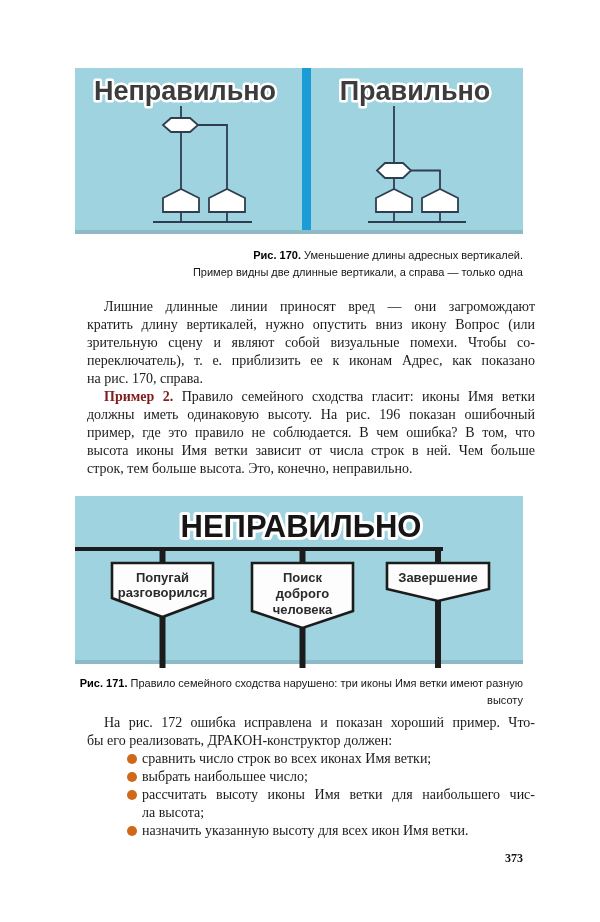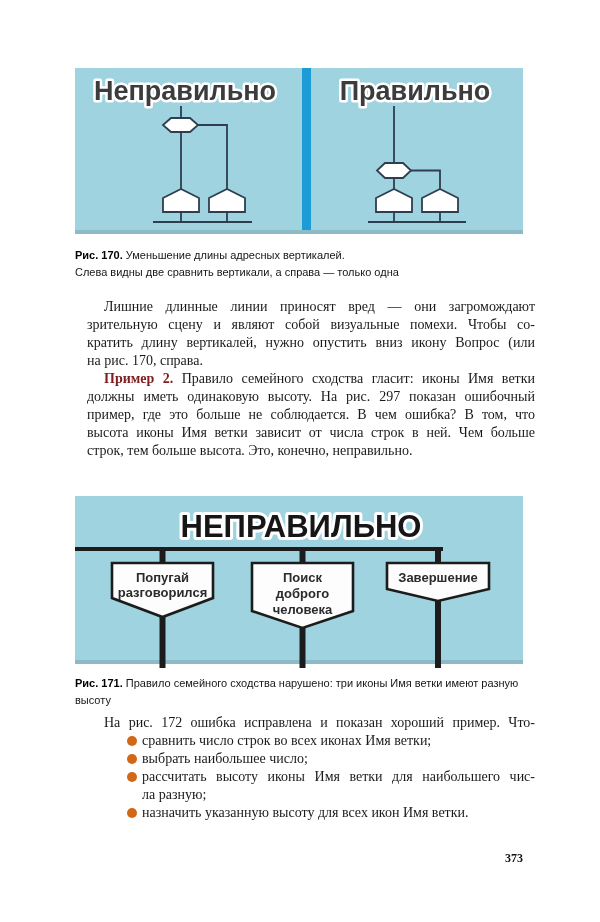--- a/index.html
+++ b/index.html
@@ -37,7 +37,7 @@
 
   
   .caption {
-    position:absolute; left:75px; width:448px; text-align:left;
+    position:absolute; left:75px; width:448px; text-align:right;
     font-family:"Liberation Sans", sans-serif; font-size:11px; line-height:17px;
     color:#161616;
   }

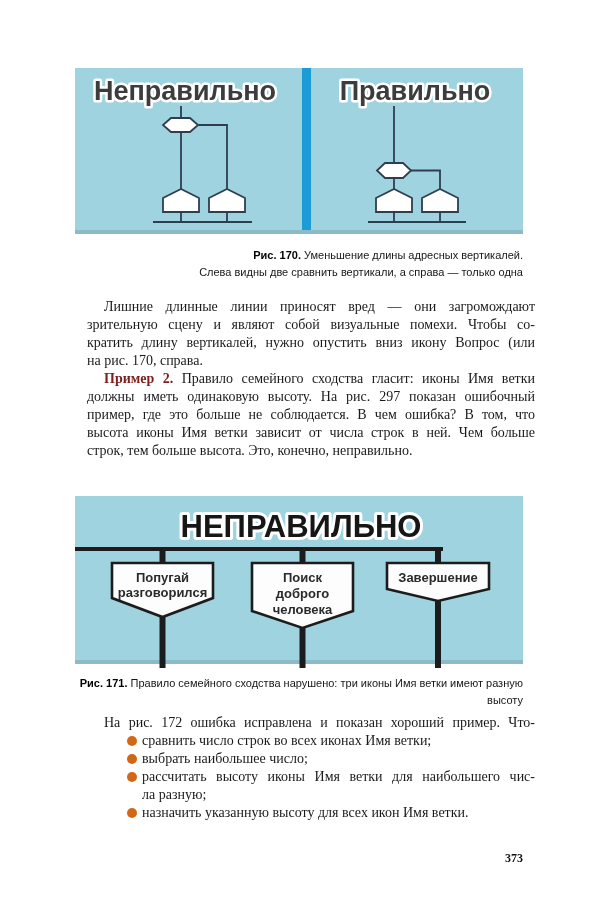--- a/index.html
+++ b/index.html
@@ -102,7 +102,7 @@
 
   <div class="caption" style="top:247px">
     <div><b>Рис. 170.</b><span> Уменьшение длины адресных вертикалей.</span></div>
-    <div>Слева видны две сравнить вертикали, а справа — только одна</div>
+    <div>Пример видны две длинные вертикали, а справа — только одна</div>
   </div>
 
   <div class="textflow" style="top:298px">

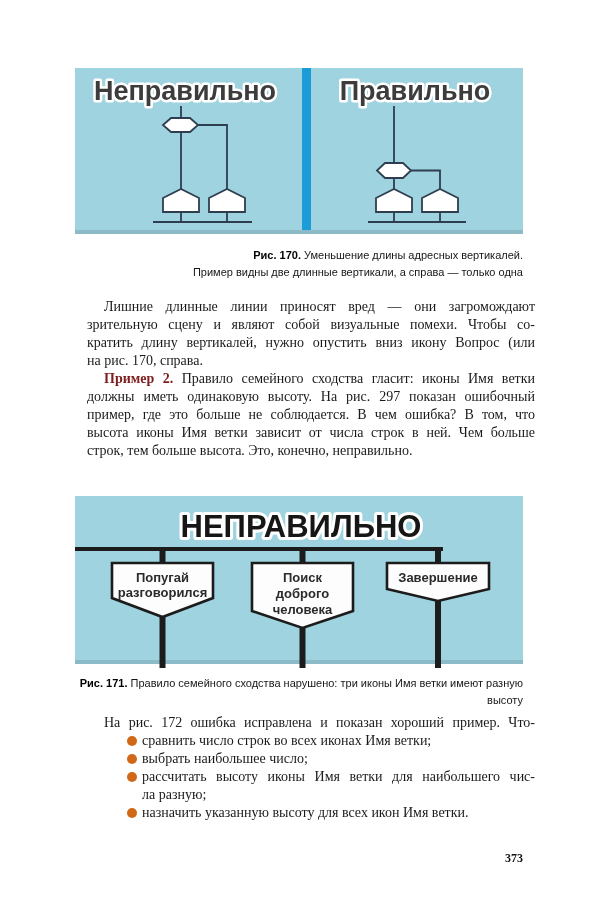--- a/index.html
+++ b/index.html
@@ -107,8 +107,8 @@
 
   <div class="textflow" style="top:298px">
     <div class="ln first">Лишние длинные линии приносят вред — они загромождают</div>
+    <div class="ln">кратить длину вертикалей, нужно опустить вниз икону Вопрос (или</div>
     <div class="ln">зрительную сцену и являют собой визуальные помехи. Чтобы со-</div>
-    <div class="ln">кратить длину вертикалей, нужно опустить вниз икону Вопрос (или</div>
     <div class="ln last">на рис. 170, справа.</div>
     <div class="ln first"><b>Пример 2.</b><span> Правило семейного сходства гласит: иконы Имя ветки</span></div>
     <div class="ln">должны иметь одинаковую высоту. На рис. 297 показан ошибочный</div>

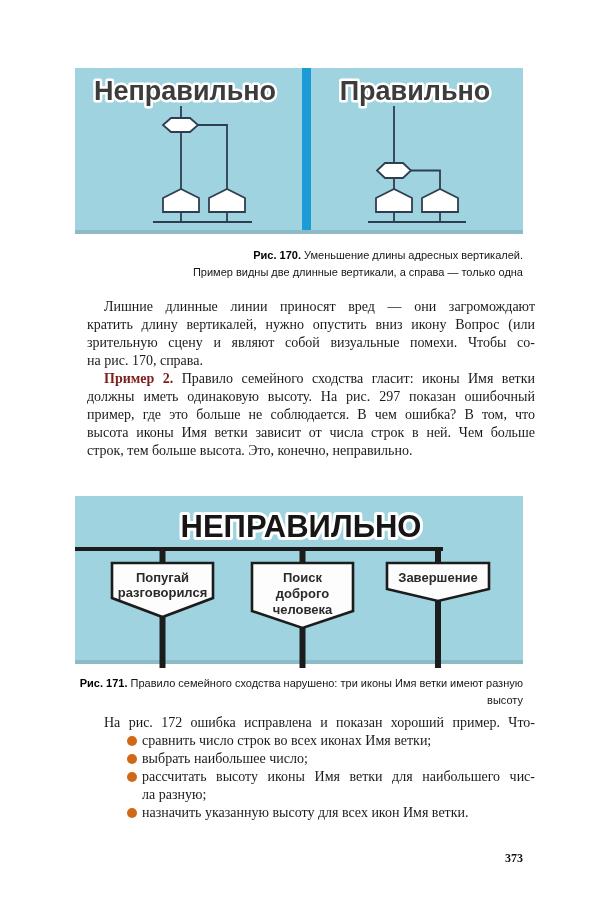--- a/index.html
+++ b/index.html
@@ -109,6 +109,7 @@
     <div class="ln first">Лишние длинные линии приносят вред — они загромождают</div>
     <div class="ln">кратить длину вертикалей, нужно опустить вниз икону Вопрос (или</div>
     <div class="ln">зрительную сцену и являют собой визуальные помехи. Чтобы со-</div>
+    <div class="ln">переключатель), т. е. приблизить ее к иконам Адрес, как показано</div>
     <div class="ln last">на рис. 170, справа.</div>
     <div class="ln first"><b>Пример 2.</b><span> Правило семейного сходства гласит: иконы Имя ветки</span></div>
     <div class="ln">должны иметь одинаковую высоту. На рис. 297 показан ошибочный</div>

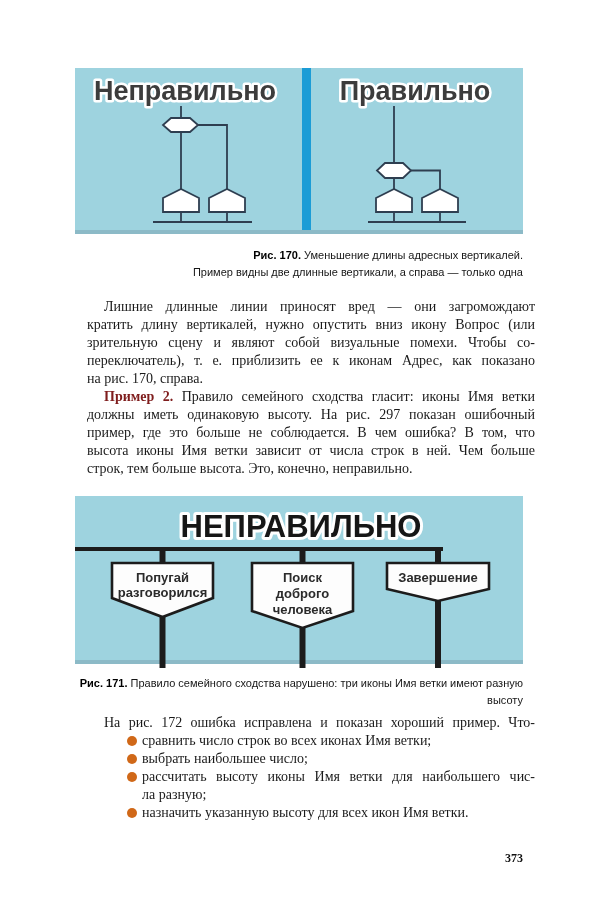--- a/index.html
+++ b/index.html
@@ -112,7 +112,7 @@
     <div class="ln">переключатель), т. е. приблизить ее к иконам Адрес, как показано</div>
     <div class="ln last">на рис. 170, справа.</div>
     <div class="ln first"><b>Пример 2.</b><span> Правило семейного сходства гласит: иконы Имя ветки</span></div>
-    <div class="ln">должны иметь одинаковую высоту. На рис. 297 показан ошибочный</div>
+    <div class="ln">должны иметь одинаковую высоту. На рис. 196 показан ошибочный</div>
     <div class="ln">пример, где это больше не соблюдается. В чем ошибка? В том, что</div>
     <div class="ln">высота иконы Имя ветки зависит от числа строк в ней. Чем больше</div>
     <div class="ln last">строк, тем больше высота. Это, конечно, неправильно.</div>

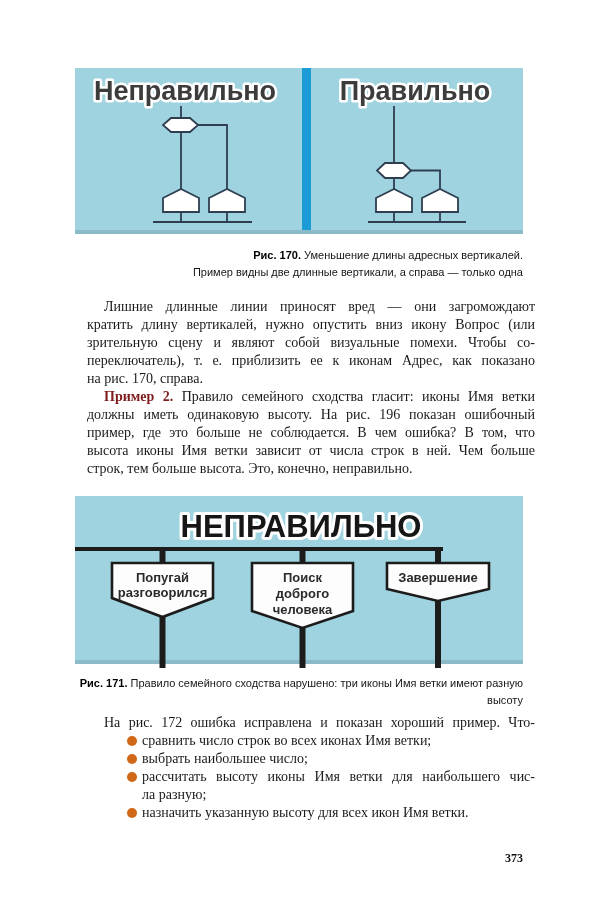--- a/index.html
+++ b/index.html
@@ -113,7 +113,7 @@
     <div class="ln last">на рис. 170, справа.</div>
     <div class="ln first"><b>Пример 2.</b><span> Правило семейного сходства гласит: иконы Имя ветки</span></div>
     <div class="ln">должны иметь одинаковую высоту. На рис. 196 показан ошибочный</div>
-    <div class="ln">пример, где это больше не соблюдается. В чем ошибка? В том, что</div>
+    <div class="ln">пример, где это правило не соблюдается. В чем ошибка? В том, что</div>
     <div class="ln">высота иконы Имя ветки зависит от числа строк в ней. Чем больше</div>
     <div class="ln last">строк, тем больше высота. Это, конечно, неправильно.</div>
   </div>

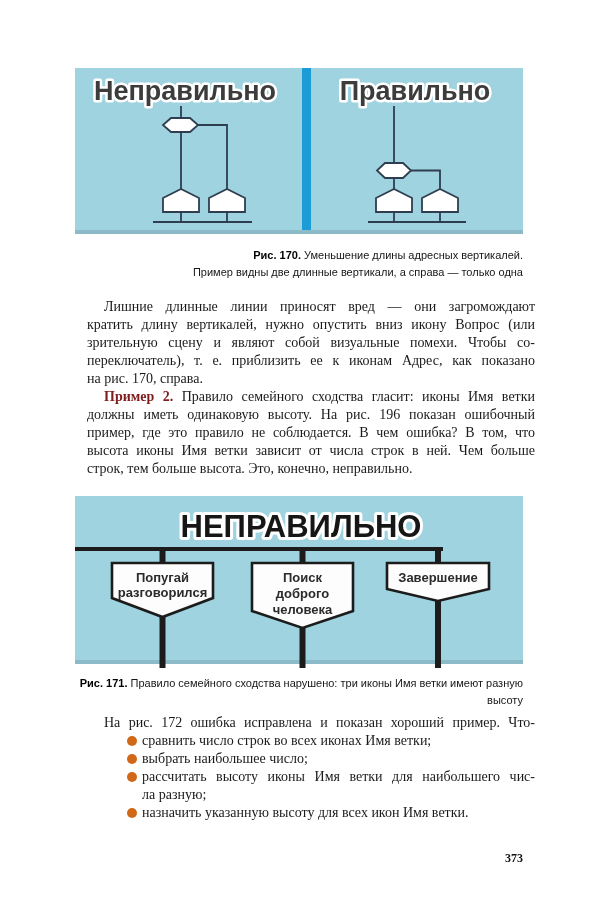--- a/index.html
+++ b/index.html
@@ -152,6 +152,7 @@
 
   <div class="textflow" style="top:714px">
     <div class="ln first">На рис. 172 ошибка исправлена и показан хороший пример. Что-</div>
+    <div class="ln last">бы его реализовать, ДРАКОН-конструктор должен:</div>
 
     <div class="bullet">
       <span class="dot"></span>

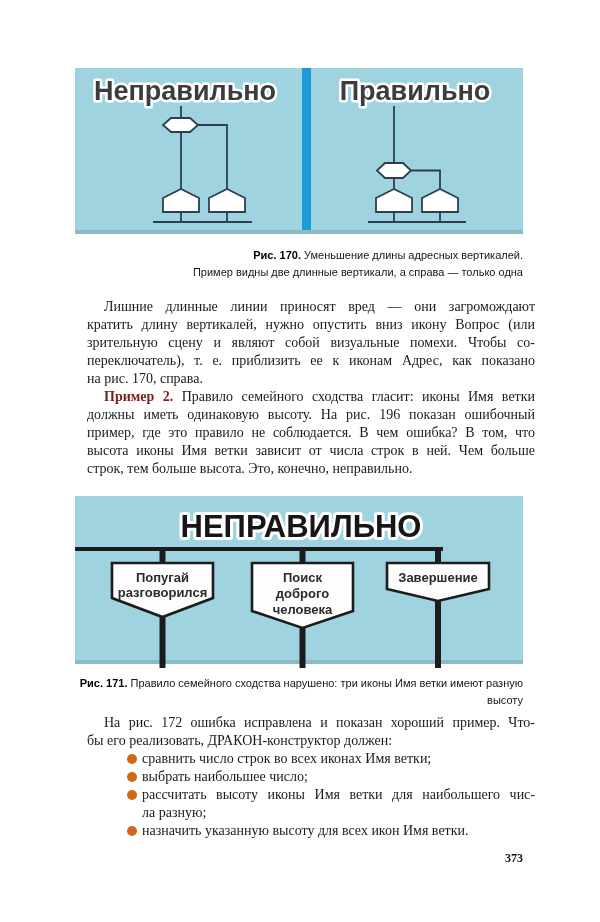--- a/index.html
+++ b/index.html
@@ -165,7 +165,7 @@
     <div class="bullet">
       <span class="dot"></span>
       <div class="bl jl">рассчитать высоту иконы Имя ветки для наибольшего чис-</div>
-      <div class="bl">ла разную;</div>
+      <div class="bl">ла высота;</div>
     </div>
     <div class="bullet">
       <span class="dot"></span>

